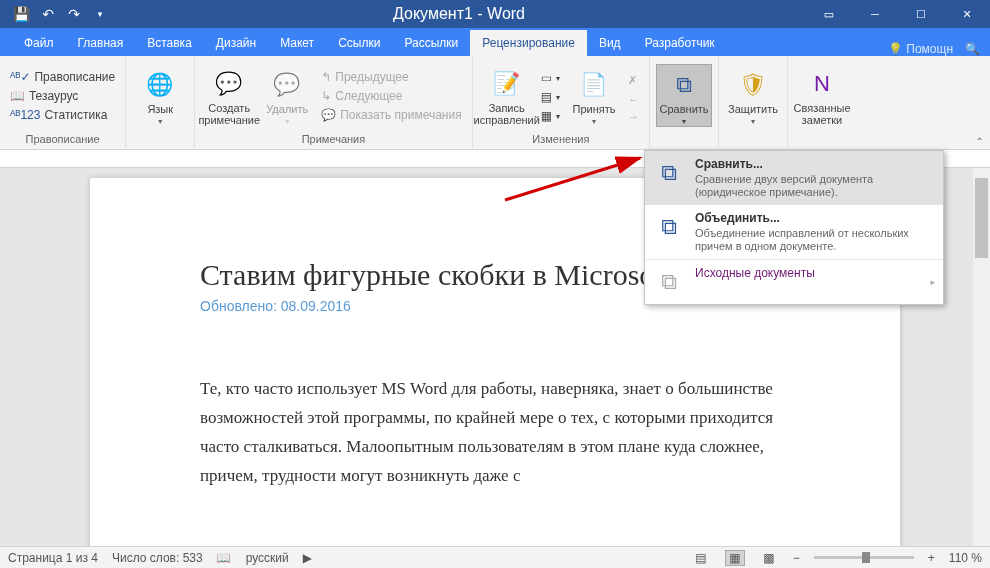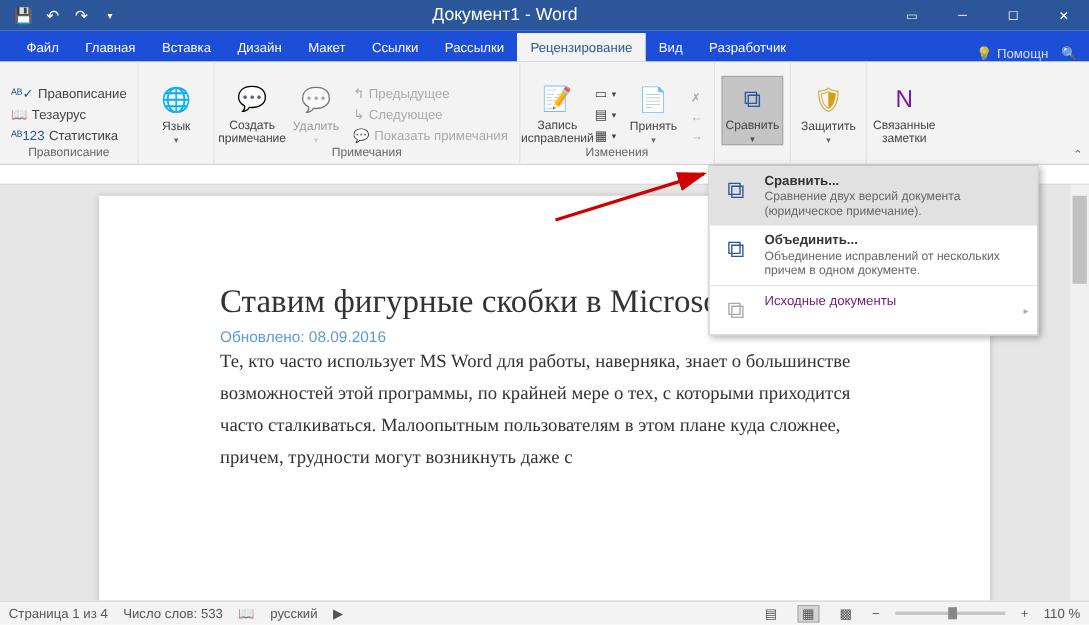--- a/index.html
+++ b/index.html
@@ -10,7 +10,7 @@
 .title-txt{flex:1;text-align:center;font-size:16px;color:#fff}
 .win-ctrl{display:flex}
 .win-btn{width:46px;height:28px;display:flex;align-items:center;justify-content:center;color:#fff;font-size:11px}
-.tabs{background:#1d4ed8;height:28px;display:flex;align-items:flex-end;padding-left:12px;color:#fff}
+.tabs{background:#3b82f6;height:28px;display:flex;align-items:flex-end;padding-left:12px;color:#fff}
 .tab{padding:6px 12px;font-size:12px;cursor:pointer}
 .tab.active{background:#f3f3f3;color:#2b579a}
 .tabs-right{margin-left:auto;display:flex;padding-right:10px;gap:12px}

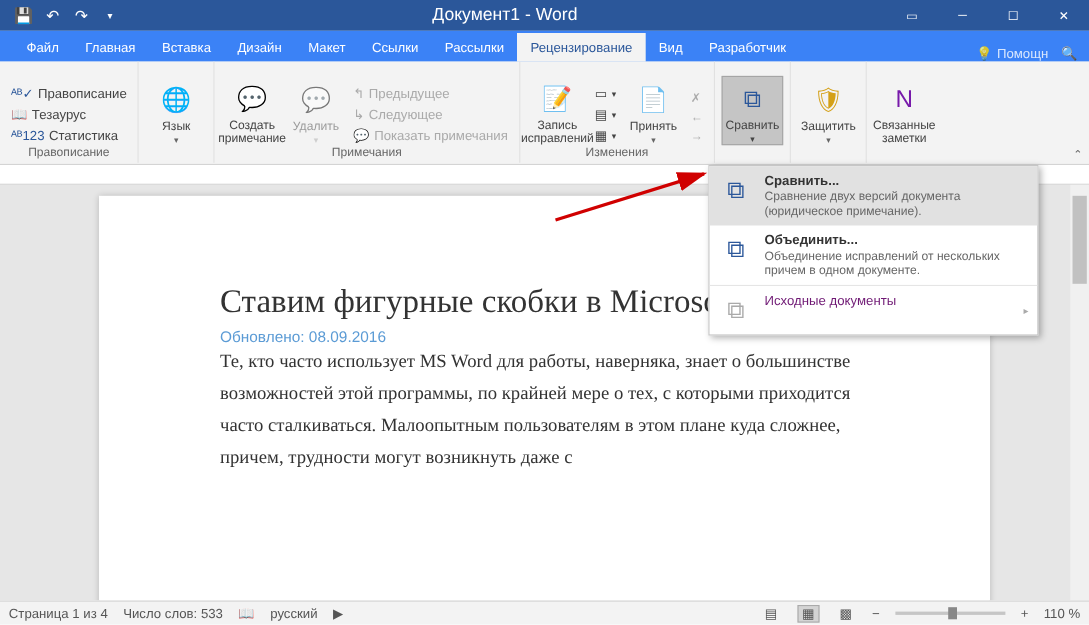--- a/index.html
+++ b/index.html
@@ -16,7 +16,7 @@
 .tabs-right{margin-left:auto;display:flex;padding-right:10px;gap:12px}
 .ribbon{background:#f3f3f3;border-bottom:1px solid #d4d4d4;height:94px;display:flex;position:relative}
 .group{border-right:1px solid #e1e1e1;padding:2px 6px;display:flex;flex-direction:column;height:92px}
-.group-body{flex:1;display:flex;align-items:flex-end;gap:2px}
+.group-body{flex:1;display:flex;align-items:center;gap:2px}
 .group-label{text-align:center;color:#666;font-size:11px;padding:1px 0}
 .rb-big{display:flex;flex-direction:column;align-items:center;justify-content:flex-start;width:56px;padding-top:4px;gap:2px;cursor:pointer}
 .rb-big.highlight{background:#c5c5c5;border:1px solid #a5a5a5}

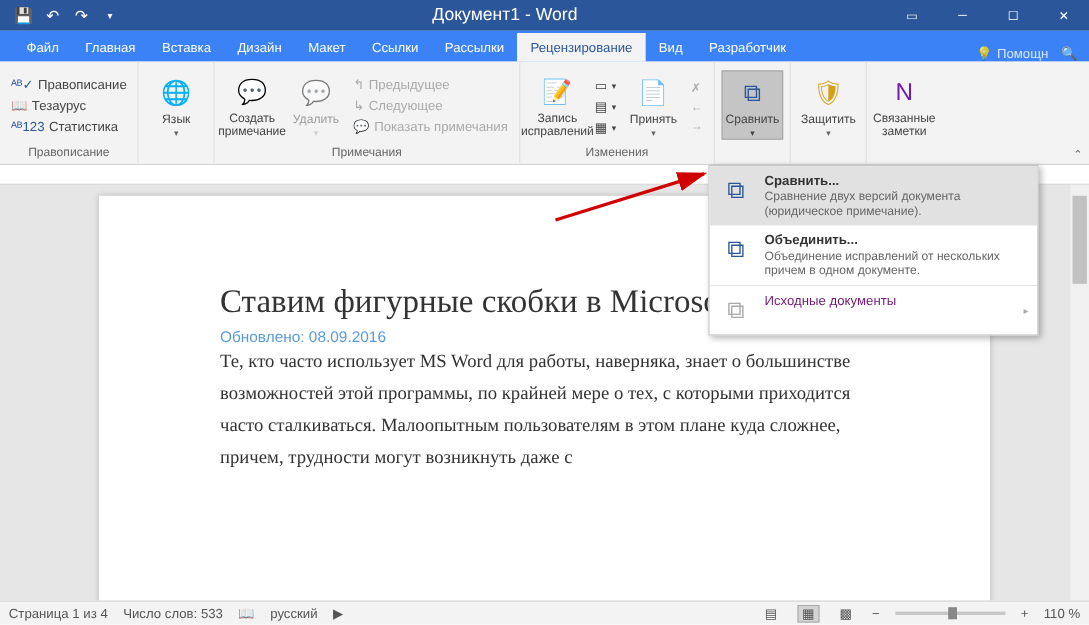--- a/index.html
+++ b/index.html
@@ -38,7 +38,7 @@
 .ruler{height:18px;background:#fff;border-bottom:1px solid #d4d4d4}
 .page{background:#fff;margin:10px auto 0;width:810px;min-height:800px;box-shadow:0 0 6px rgba(0,0,0,0.2);padding:80px 110px}
 .doc-h1{font-family:Georgia,serif;font-size:30px;color:#333;font-weight:normal;margin-bottom:6px}
-.doc-date{color:#5b9bd5;font-size:14px;}
+.doc-date{color:#5b9bd5;font-size:14px;margin-bottom:60px}
 .doc-p{font-family:Georgia,serif;font-size:17px;color:#333;line-height:29px}
 .arrow{position:absolute;left:500px;top:148px;z-index:11;pointer-events:none}
 .statusbar{position:absolute;bottom:0;left:0;right:0;height:22px;background:#f3f3f3;border-top:1px solid #d4d4d4;display:flex;align-items:center;padding:0 8px;gap:14px;color:#555;font-size:11px}

